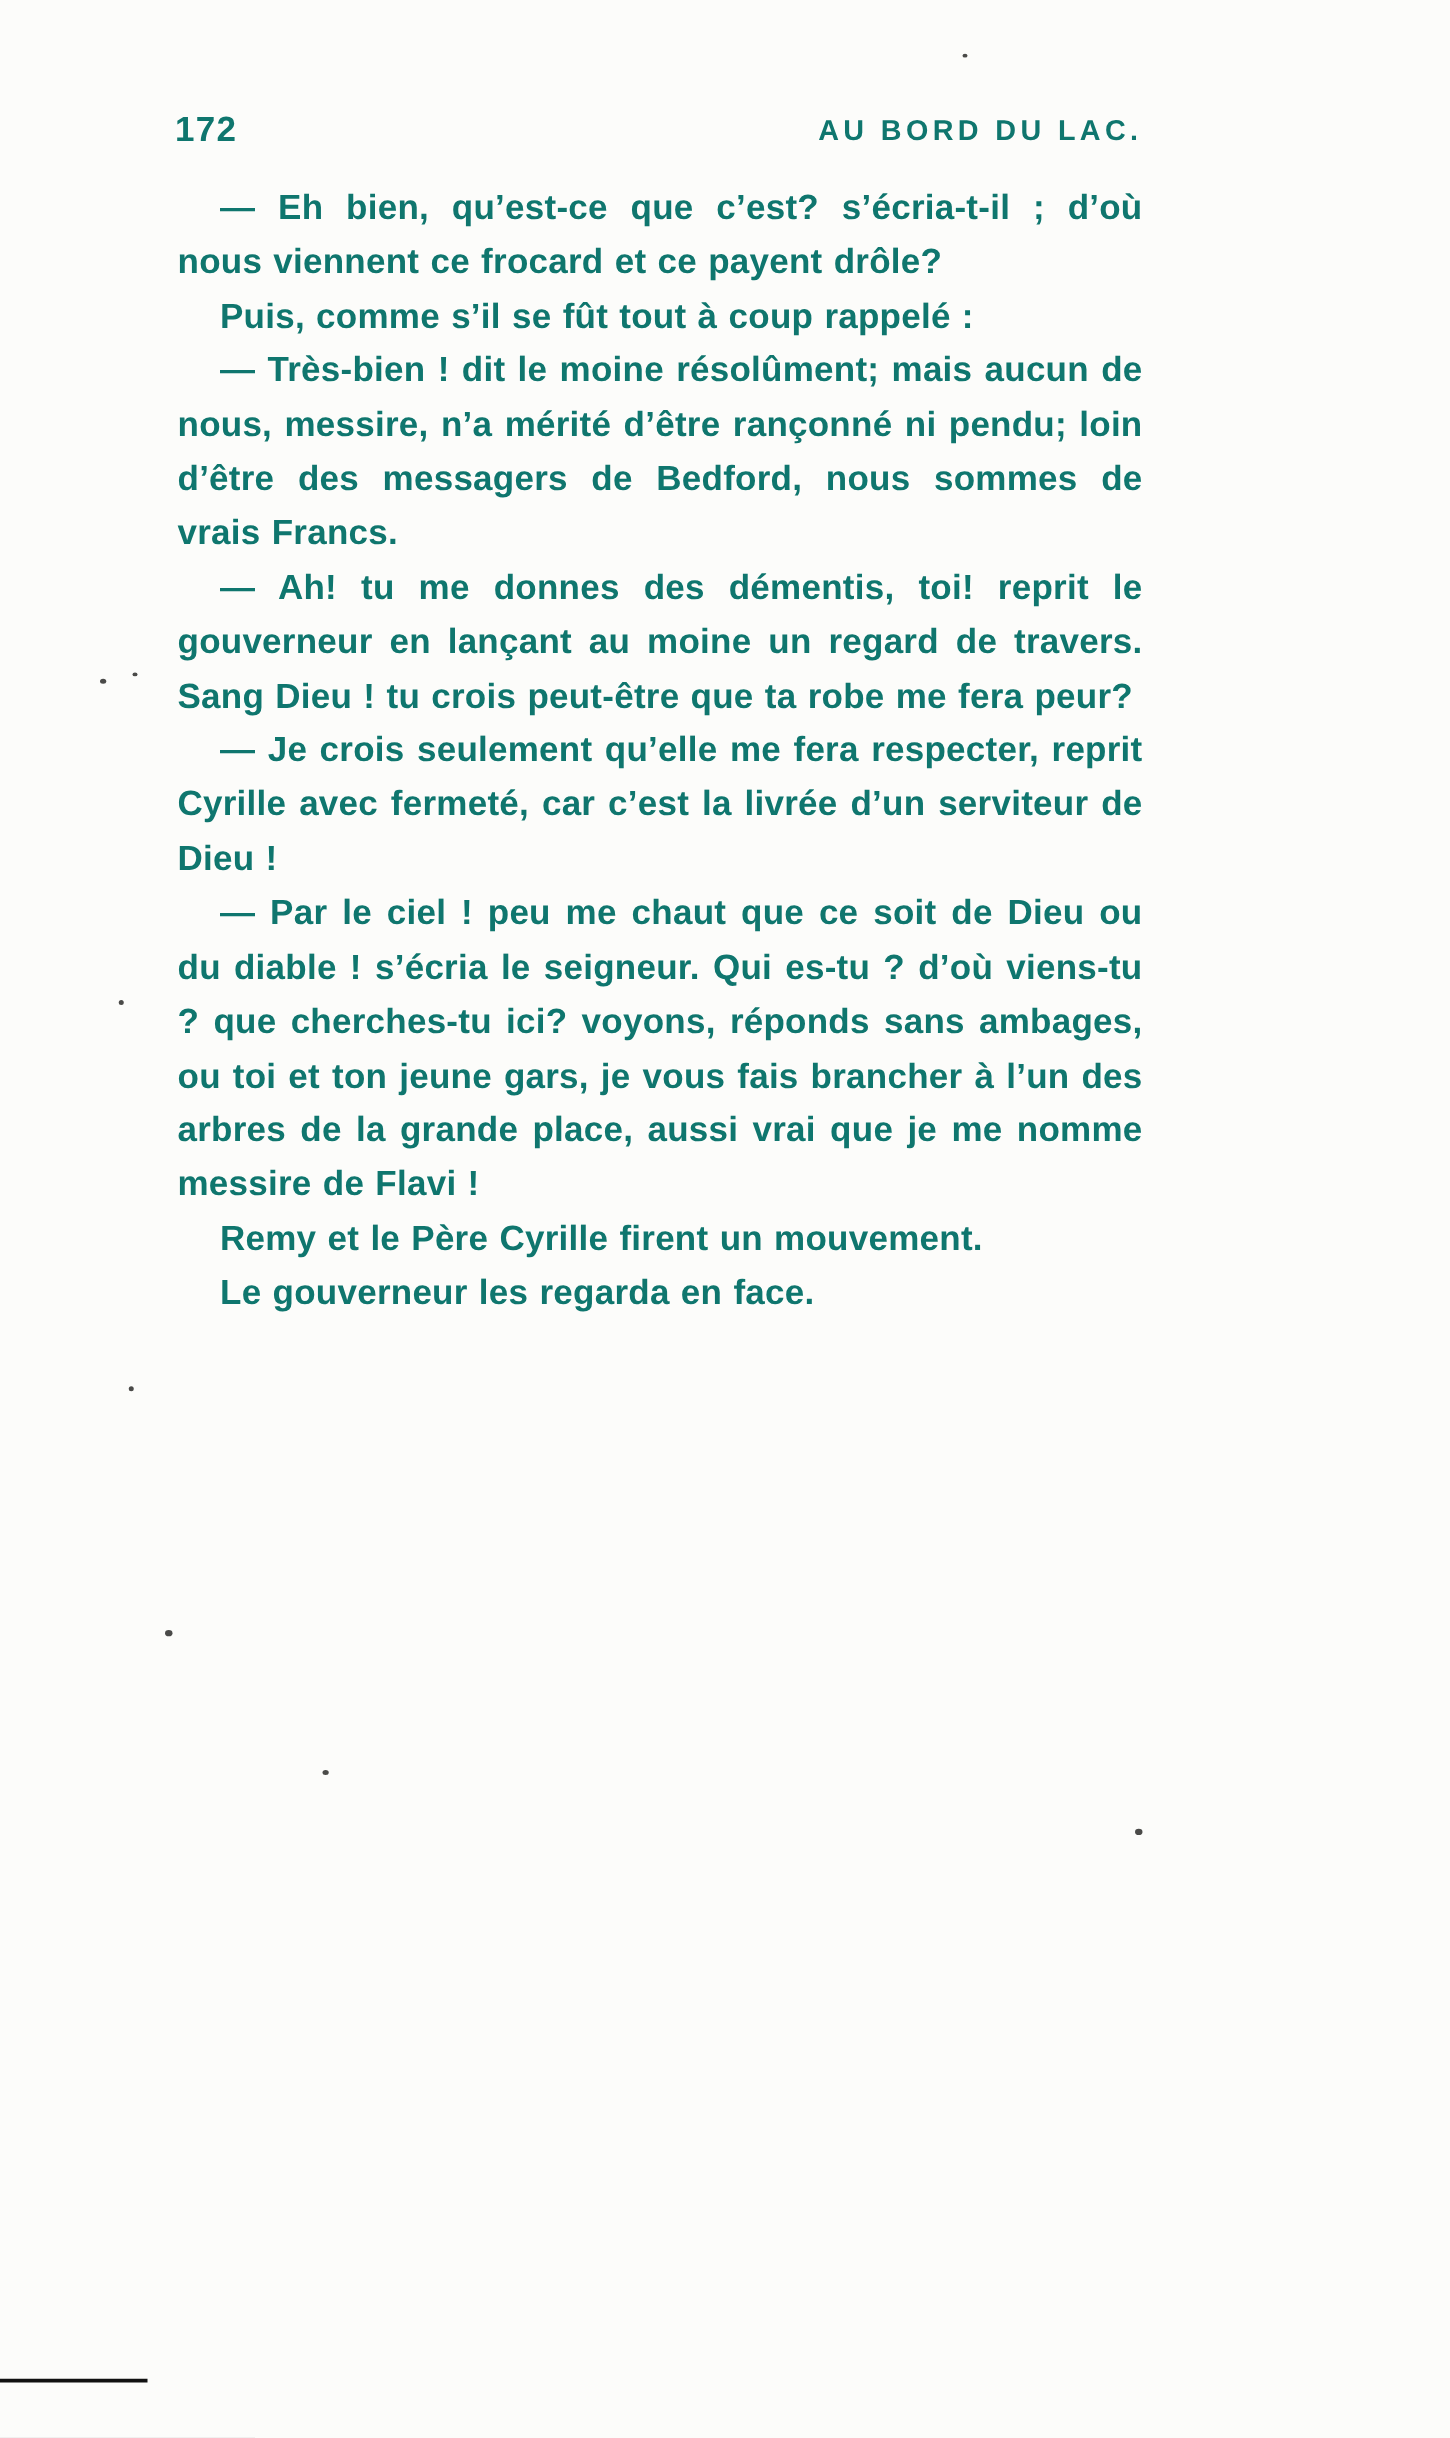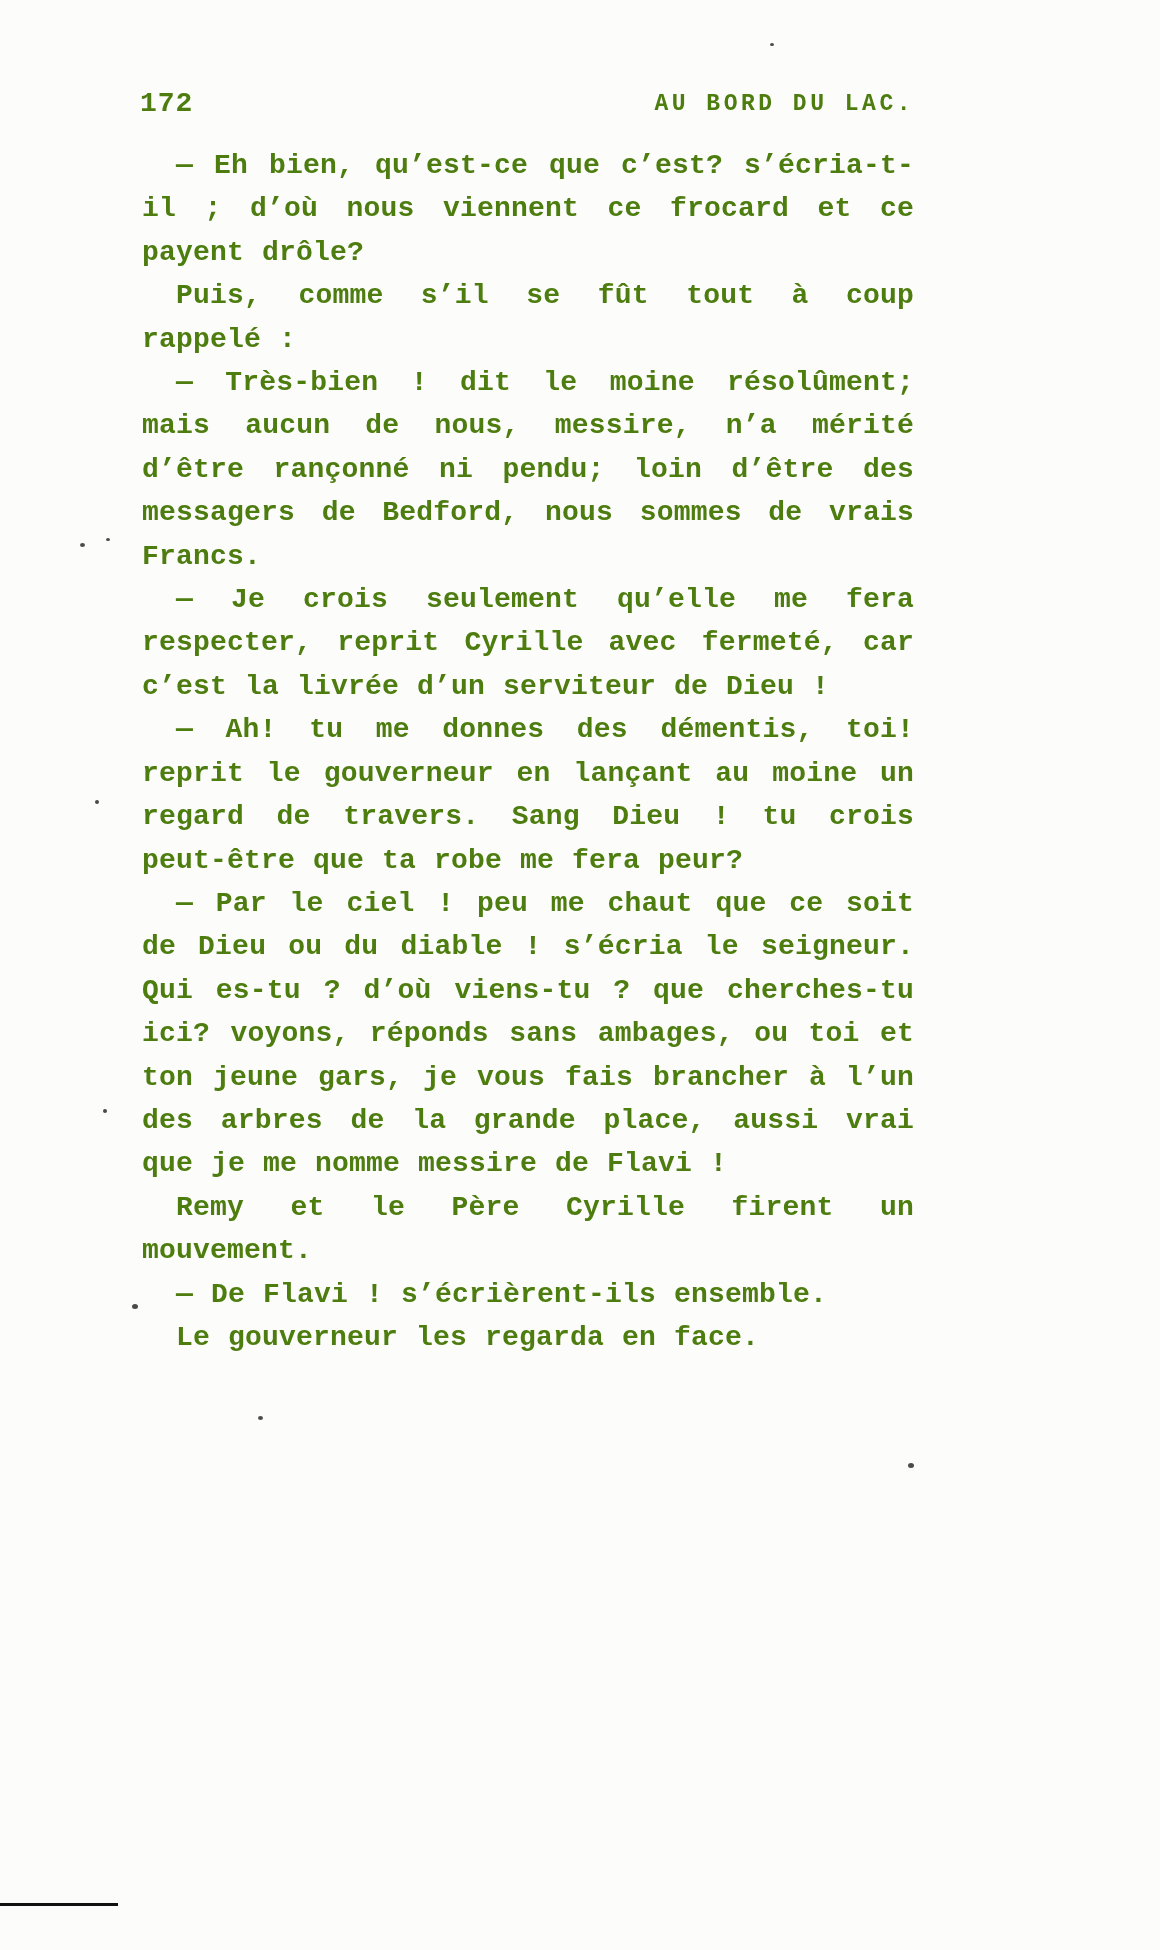--- a/index.html
+++ b/index.html
@@ -14,8 +14,8 @@
     margin: 0 auto;
     background: #fcfcfa;
     overflow: hidden;
-    font-family: Liberation Mono, monospace;
-    color: #4d7c0f;
+    font-family: Liberation Sans, sans-serif;
+    color: #0f766e;
   }
   .content {
     position: absolute;

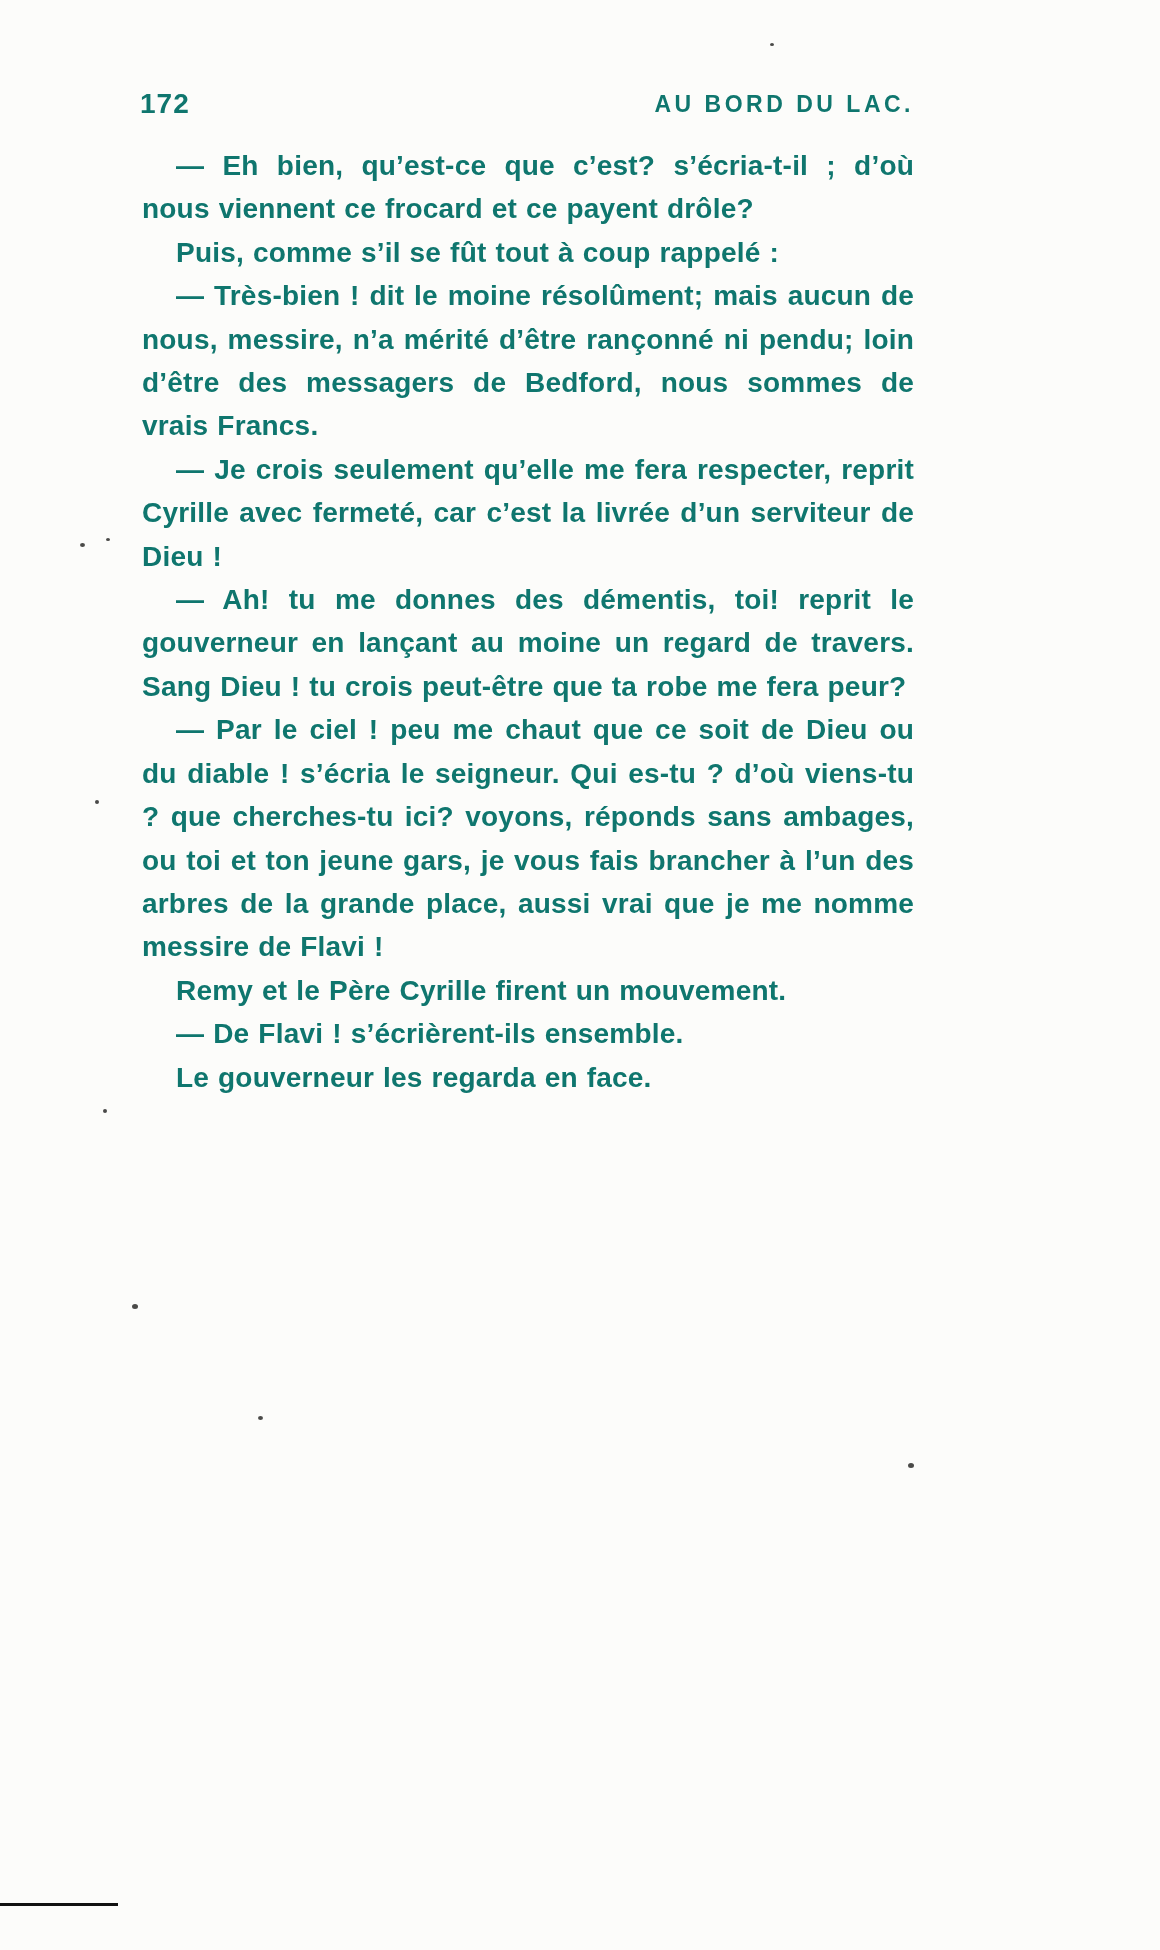--- a/index.html
+++ b/index.html
@@ -85,8 +85,8 @@
       <p>— Eh bien, qu’est-ce que c’est? s’écria-t-il ; d’où nous viennent ce frocard et ce payent drôle?</p>
       <p>Puis, comme s’il se fût tout à coup rappelé :</p>
       <p>— Très-bien ! dit le moine résolûment; mais aucun de nous, messire, n’a mérité d’être rançonné ni pendu; loin d’être des messagers de Bedford, nous sommes de vrais Francs.</p>
+      <p>— Ah! tu me donnes des démentis, toi! reprit le gouverneur en lançant au moine un regard de travers. Sang Dieu ! tu crois peut-être que ta robe me fera peur?</p>
       <p>— Je crois seulement qu’elle me fera respecter, reprit Cyrille avec fermeté, car c’est la livrée d’un serviteur de Dieu !</p>
-      <p>— Ah! tu me donnes des démentis, toi! reprit le gouverneur en lançant au moine un regard de travers. Sang Dieu ! tu crois peut-être que ta robe me fera peur?</p>
       <p>— Par le ciel ! peu me chaut que ce soit de Dieu ou du diable ! s’écria le seigneur. Qui es-tu ? d’où viens-tu ? que cherches-tu ici? voyons, réponds sans ambages, ou toi et ton jeune gars, je vous fais brancher à l’un des arbres de la grande place, aussi vrai que je me nomme messire de Flavi !</p>
       <p>Remy et le Père Cyrille firent un mouvement.</p>
       <p>— De Flavi ! s’écrièrent-ils ensemble.</p>

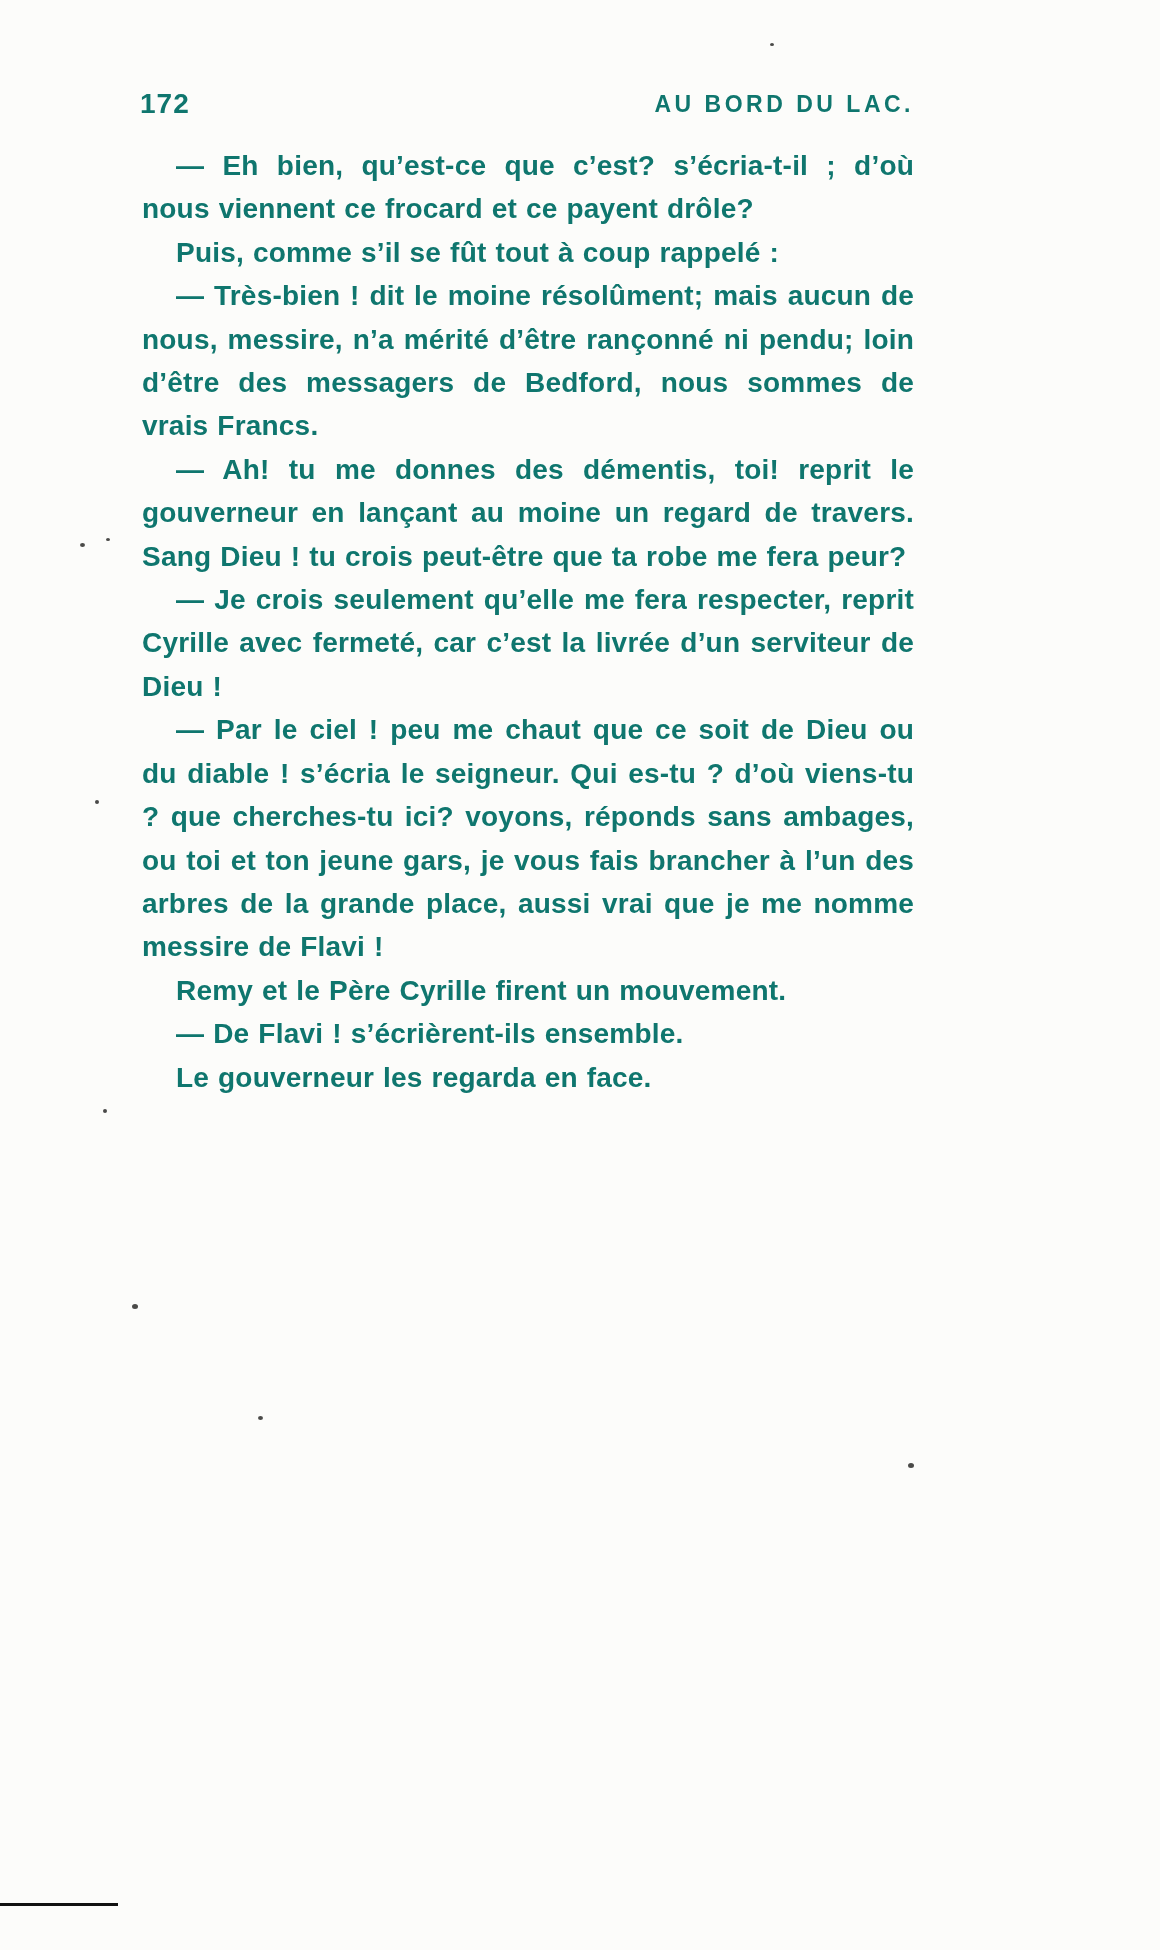--- a/index.html
+++ b/index.html
@@ -89,7 +89,6 @@
       <p>— Je crois seulement qu’elle me fera respecter, reprit Cyrille avec fermeté, car c’est la livrée d’un serviteur de Dieu !</p>
       <p>— Par le ciel ! peu me chaut que ce soit de Dieu ou du diable ! s’écria le seigneur. Qui es-tu ? d’où viens-tu ? que cherches-tu ici? voyons, réponds sans ambages, ou toi et ton jeune gars, je vous fais brancher à l’un des arbres de la grande place, aussi vrai que je me nomme messire de Flavi !</p>
       <p>Remy et le Père Cyrille firent un mouvement.</p>
-      <p>— De Flavi ! s’écrièrent-ils ensemble.</p>
       <p>Le gouverneur les regarda en face.</p>
     </div>
 

